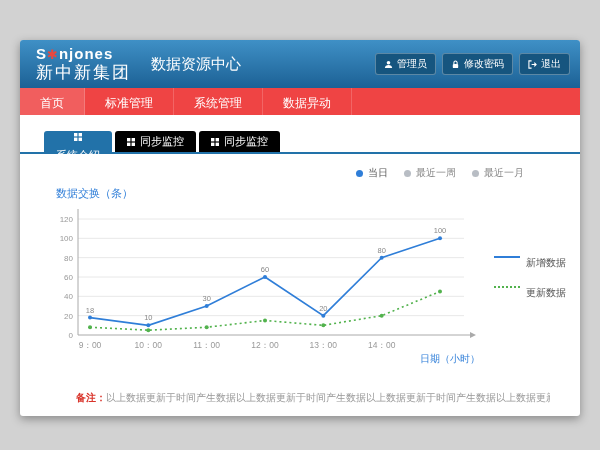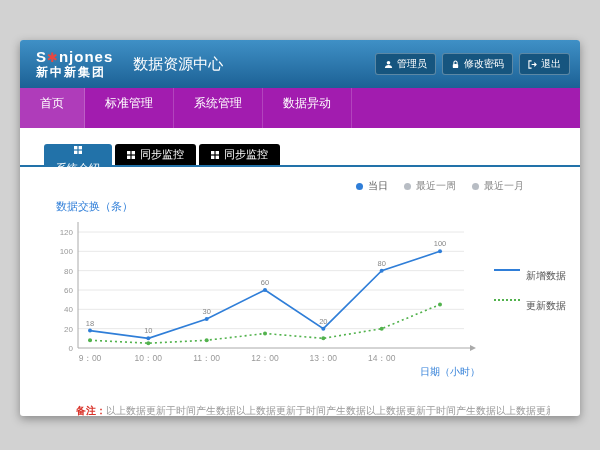--- a/index.html
+++ b/index.html
@@ -21,7 +21,7 @@
   .logo-block { display:flex; flex-direction:column; line-height:1.15; margin:0 16px 0 6px; }
   .brand { color:#fff; font-size:15px; font-weight:bold; letter-spacing:1px; }
   .brand .star { color:#e8473f; font-size:13px; }
-  .company { color:#fff; font-size:12px; font-weight:bold; letter-spacing:2px; }
+  .company { color:#fff; font-size:17px; font-weight:normal; letter-spacing:2px; }
   .app-title { color:#fff; font-size:15px; margin-left:4px; }
   .actions { margin-left:auto; display:flex; gap:6px; }
   .action-btn {

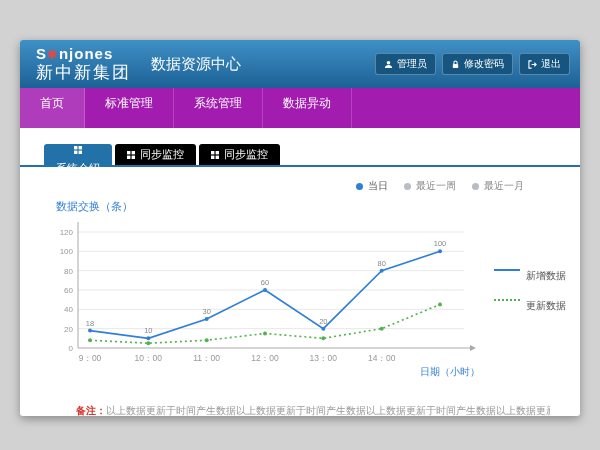--- a/index.html
+++ b/index.html
@@ -31,7 +31,7 @@
   }
   .action-btn svg { display:block; }
   
-  .nav { height:40px; background:#a21caf; display:flex; }
+  .nav { height:27px; background:#ef4444; display:flex; }
   .nav-item {
     color:#fff; font-size:12px; line-height:30px; padding:0 20px;
     border-right:1px solid rgba(255,255,255,.18); cursor:pointer;

